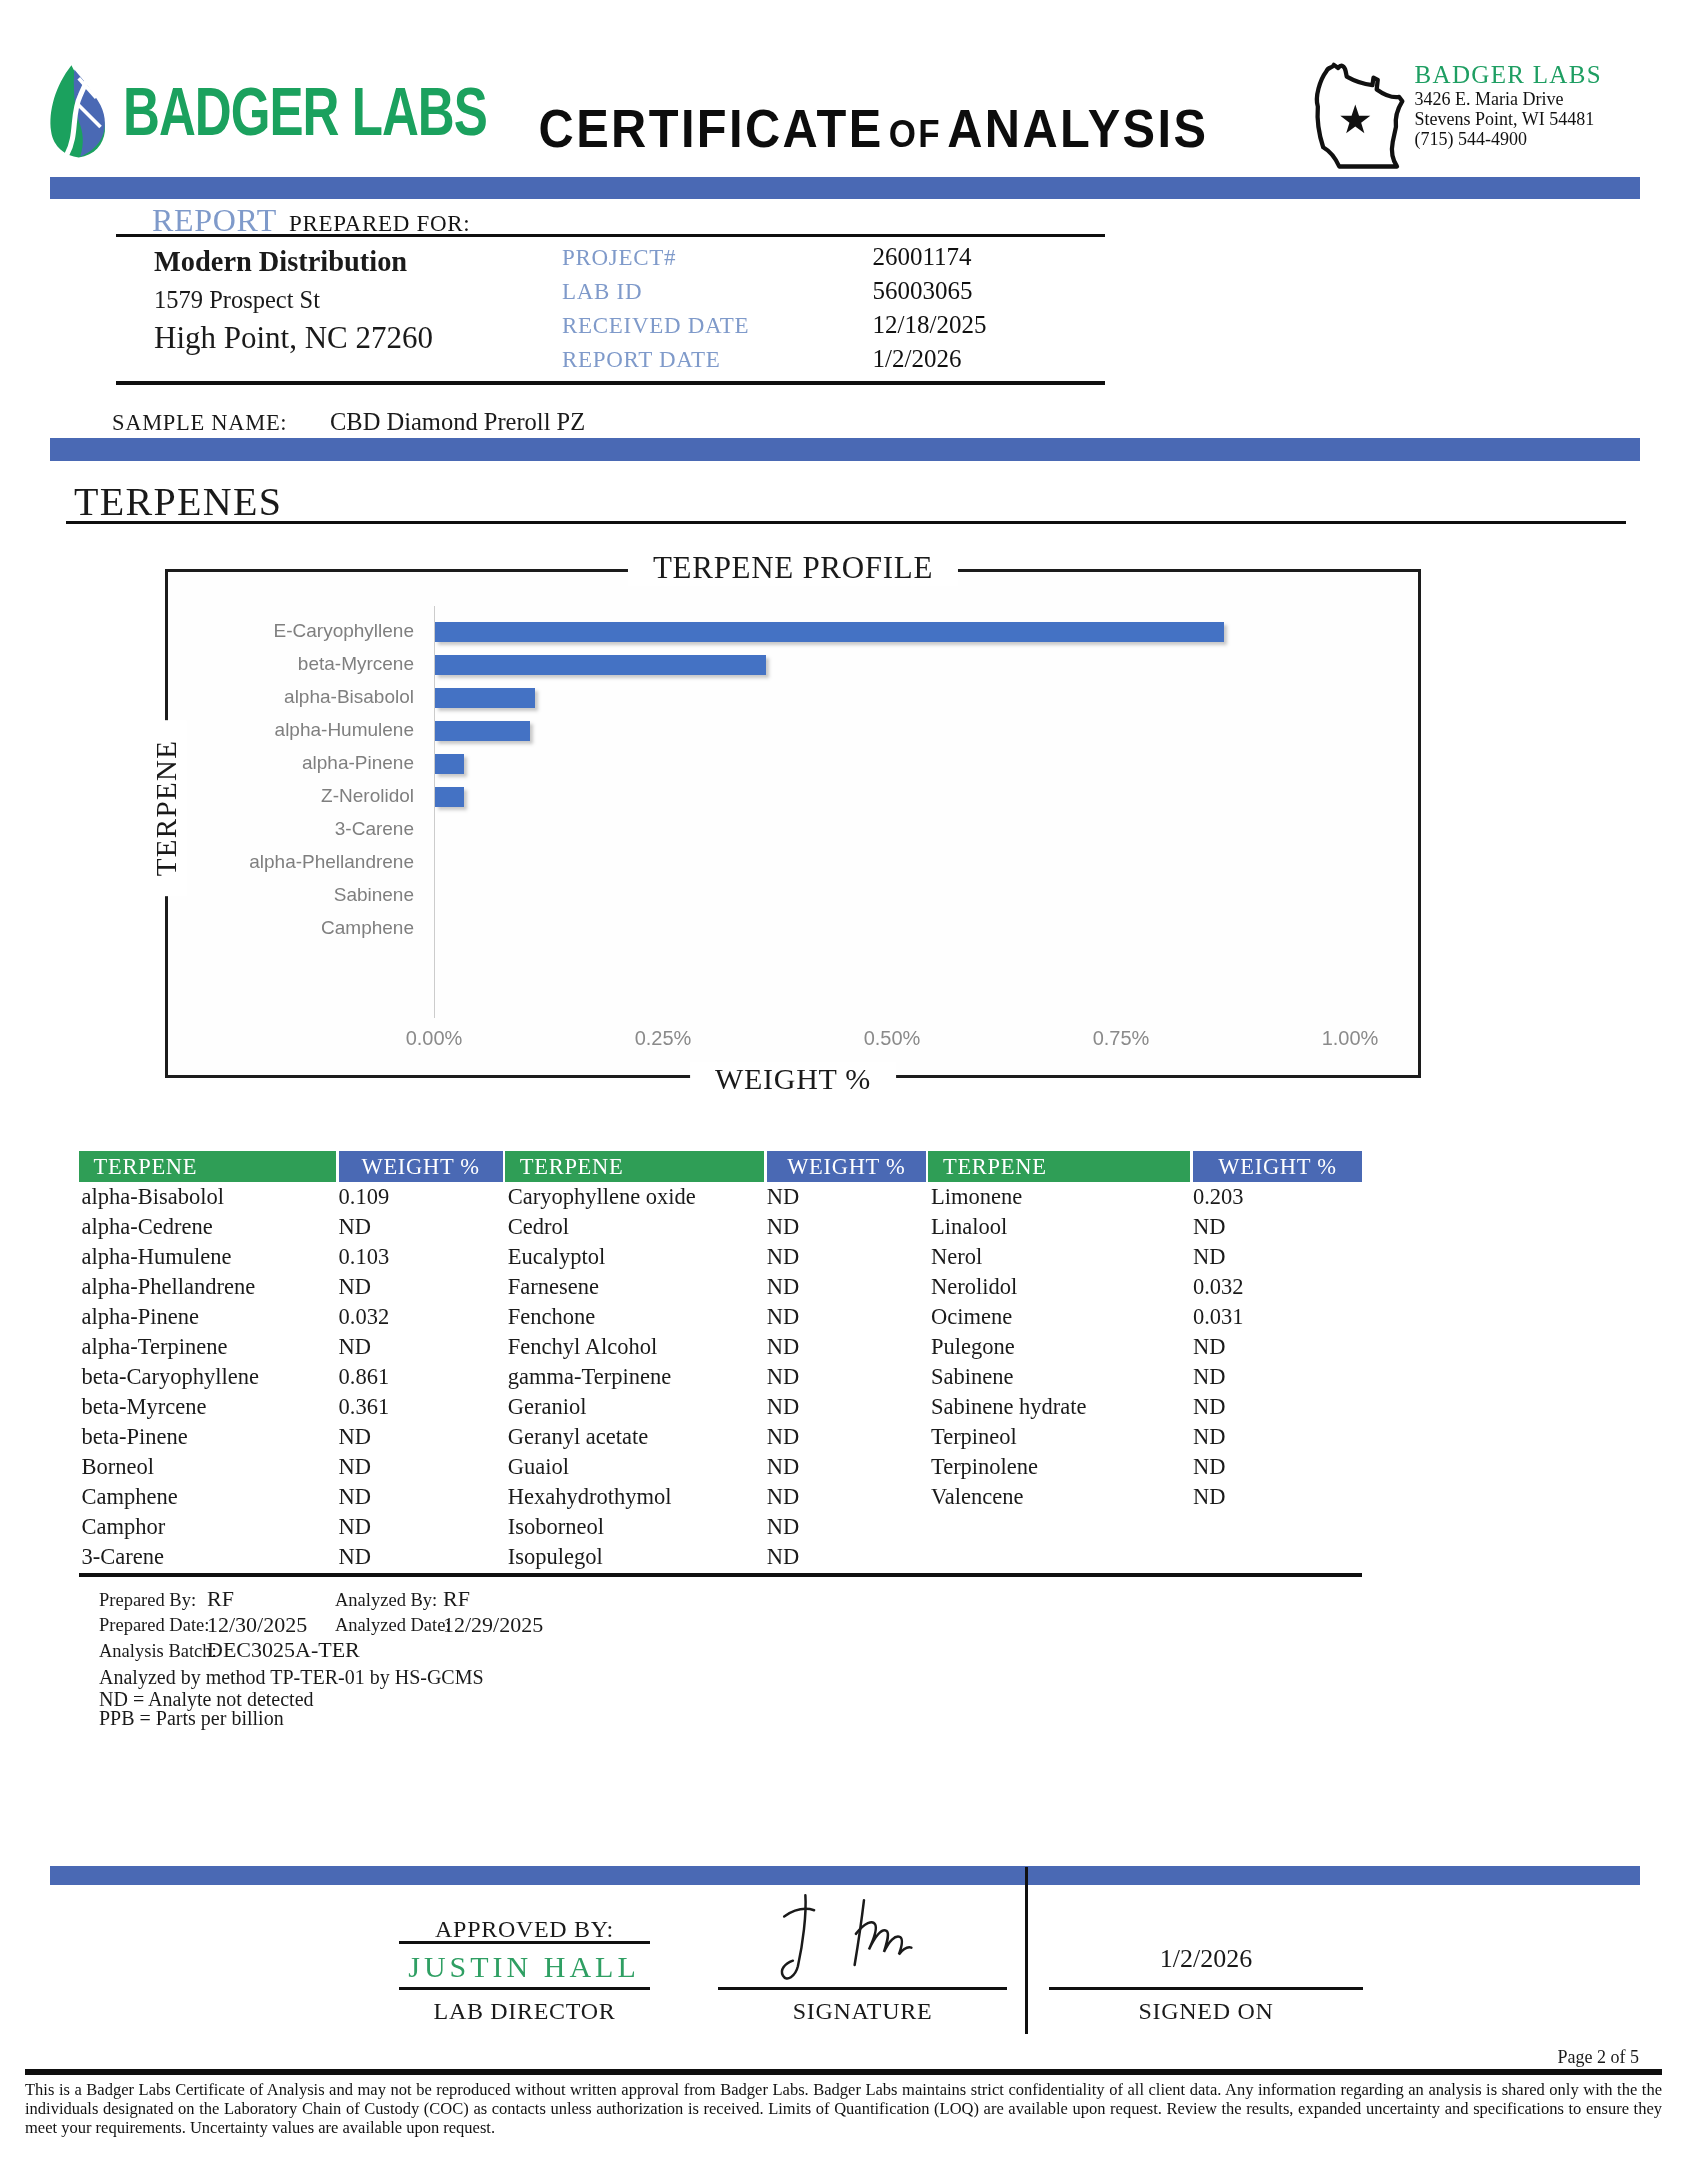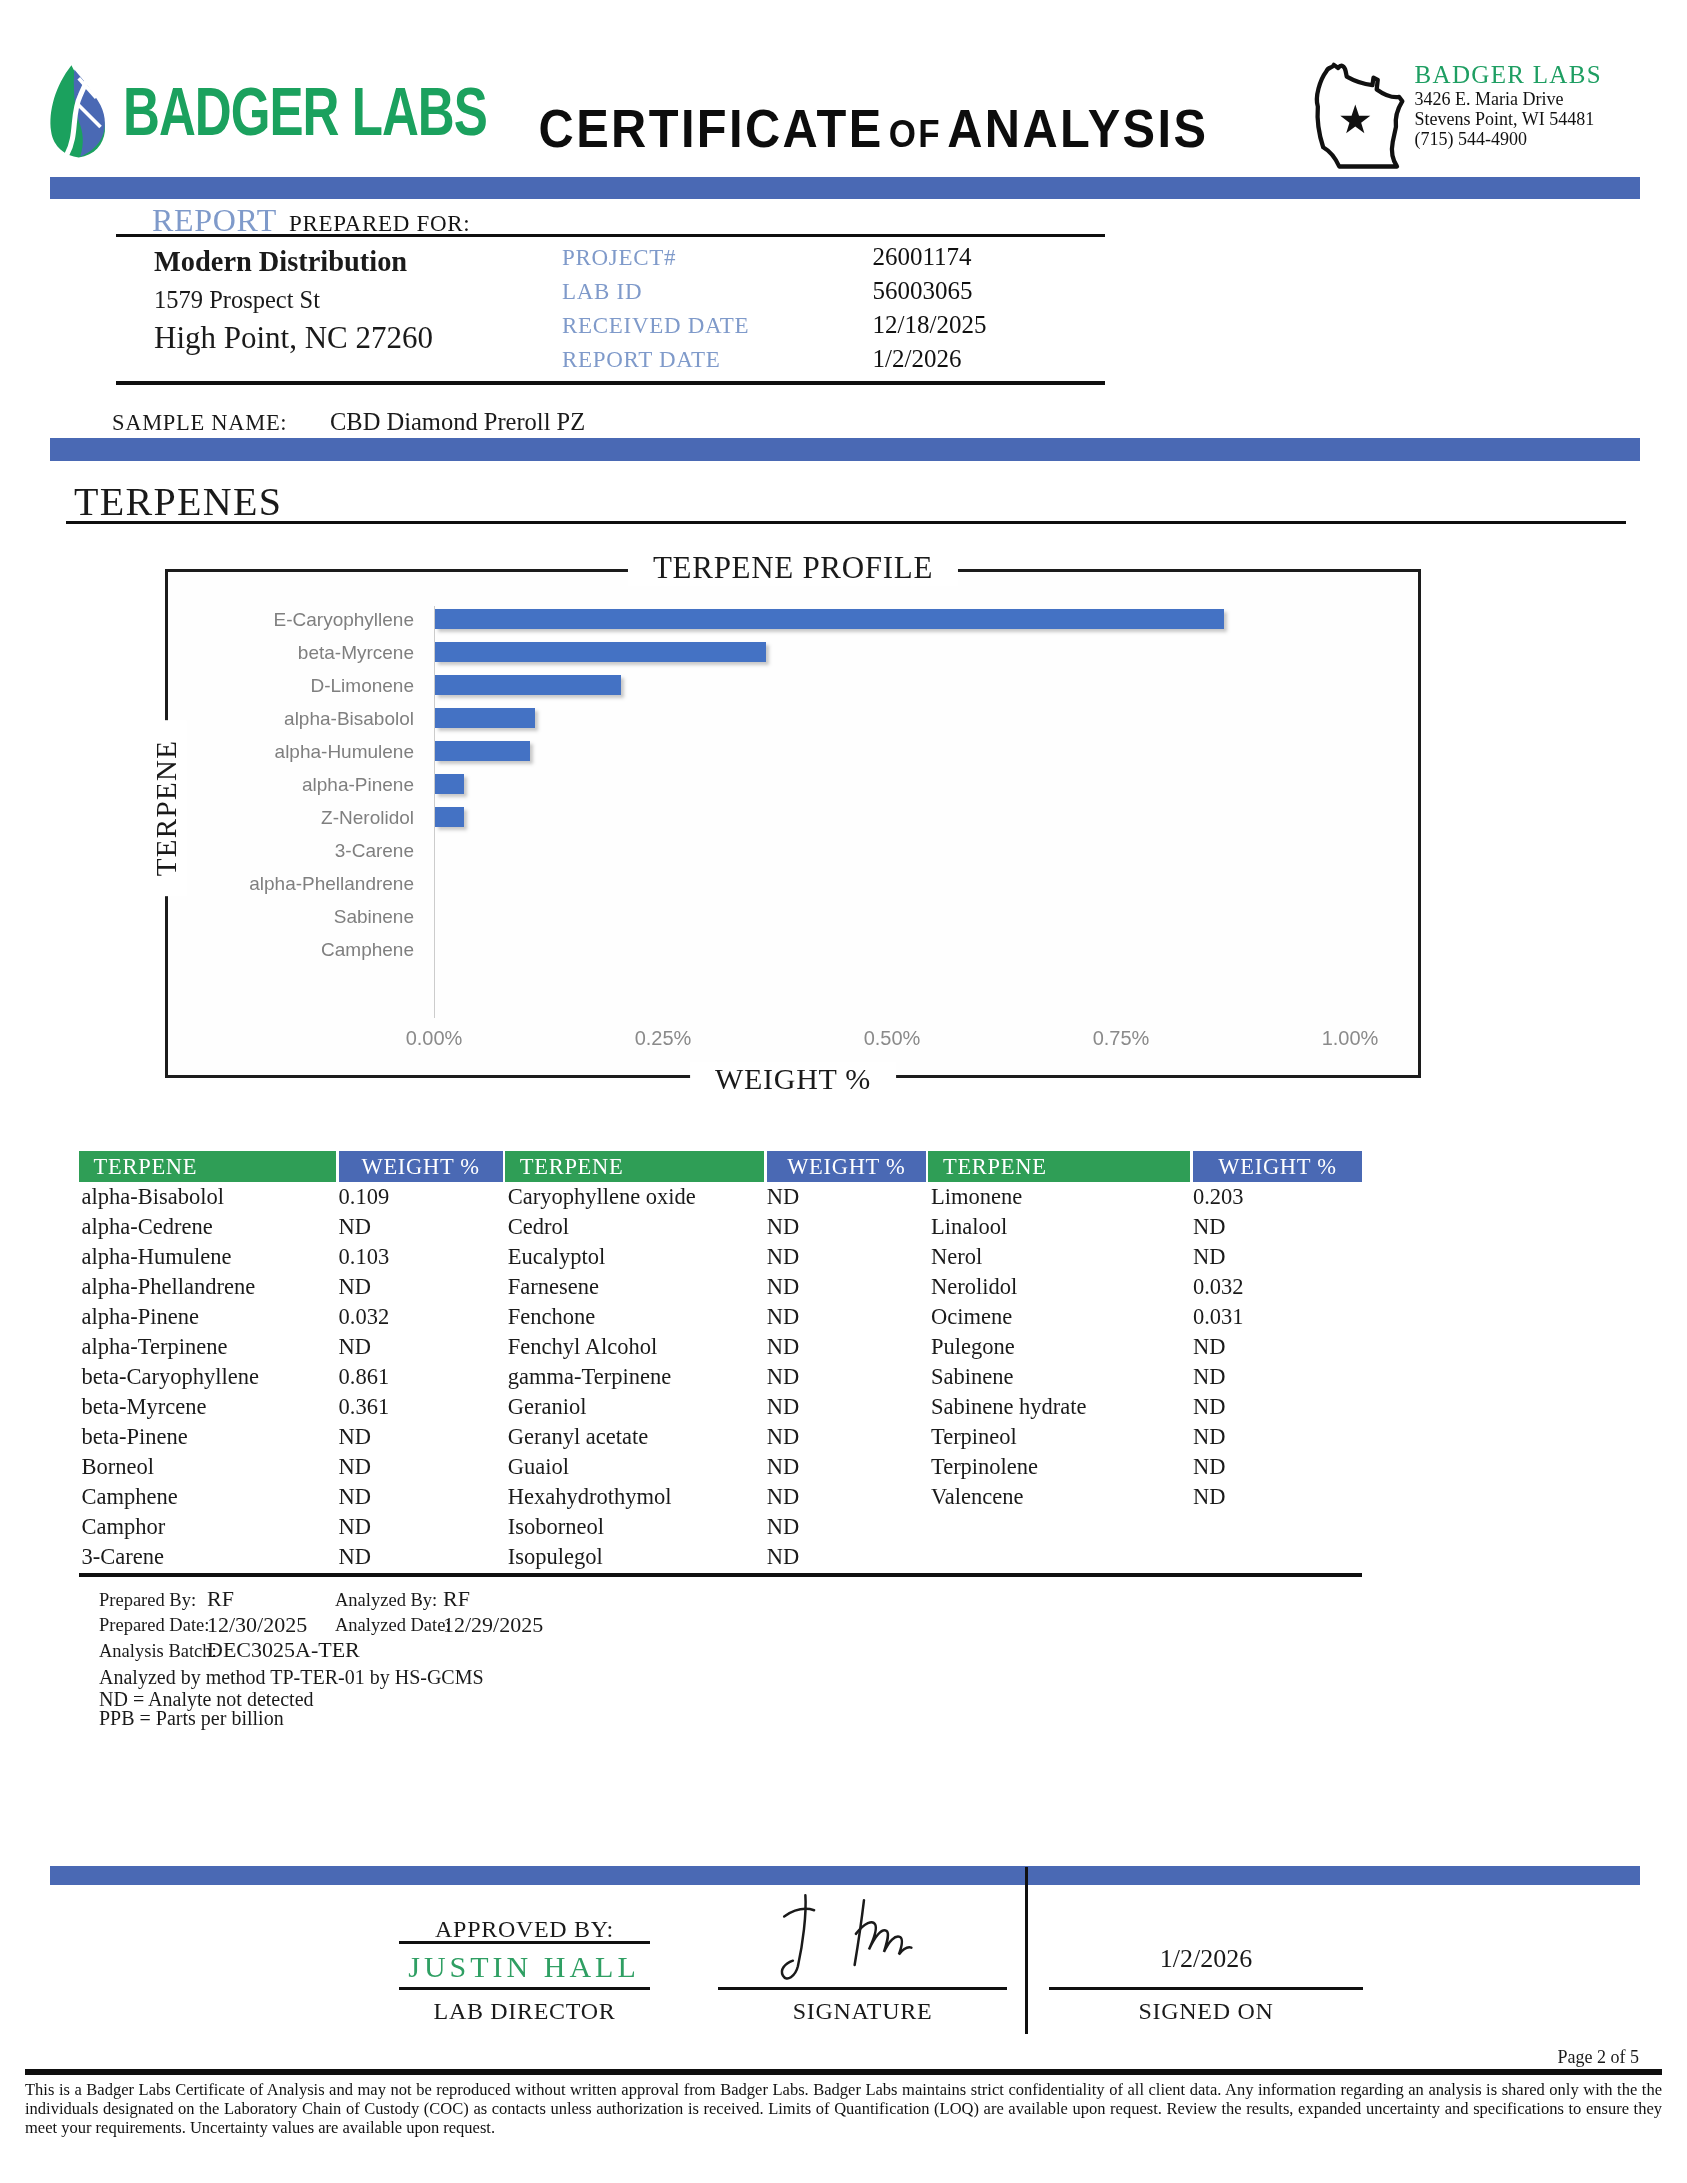--- a/index.html
+++ b/index.html
@@ -61,7 +61,7 @@
       padding:4px 20px;font-size:29px;letter-spacing:1.3px;white-space:nowrap;}
   #chart-axis{position:absolute;left:266px;top:34px;width:1.3px;height:412px;background:#cccccc;}
   #chart-rows{position:absolute;left:0;top:37px;width:100%;}
-  .chart-row{display:flex;height:33px;align-items:flex-start;}
+  .chart-row{display:flex;height:33px;align-items:flex-end;}
   .chart-cat{flex:0 0 246px;text-align:right;font-family:"Liberation Sans",sans-serif;
       font-size:19px;color:#7f7f7f;white-space:nowrap;}
   .chart-barzone{position:relative;flex:1;height:20px;margin-left:21px;}

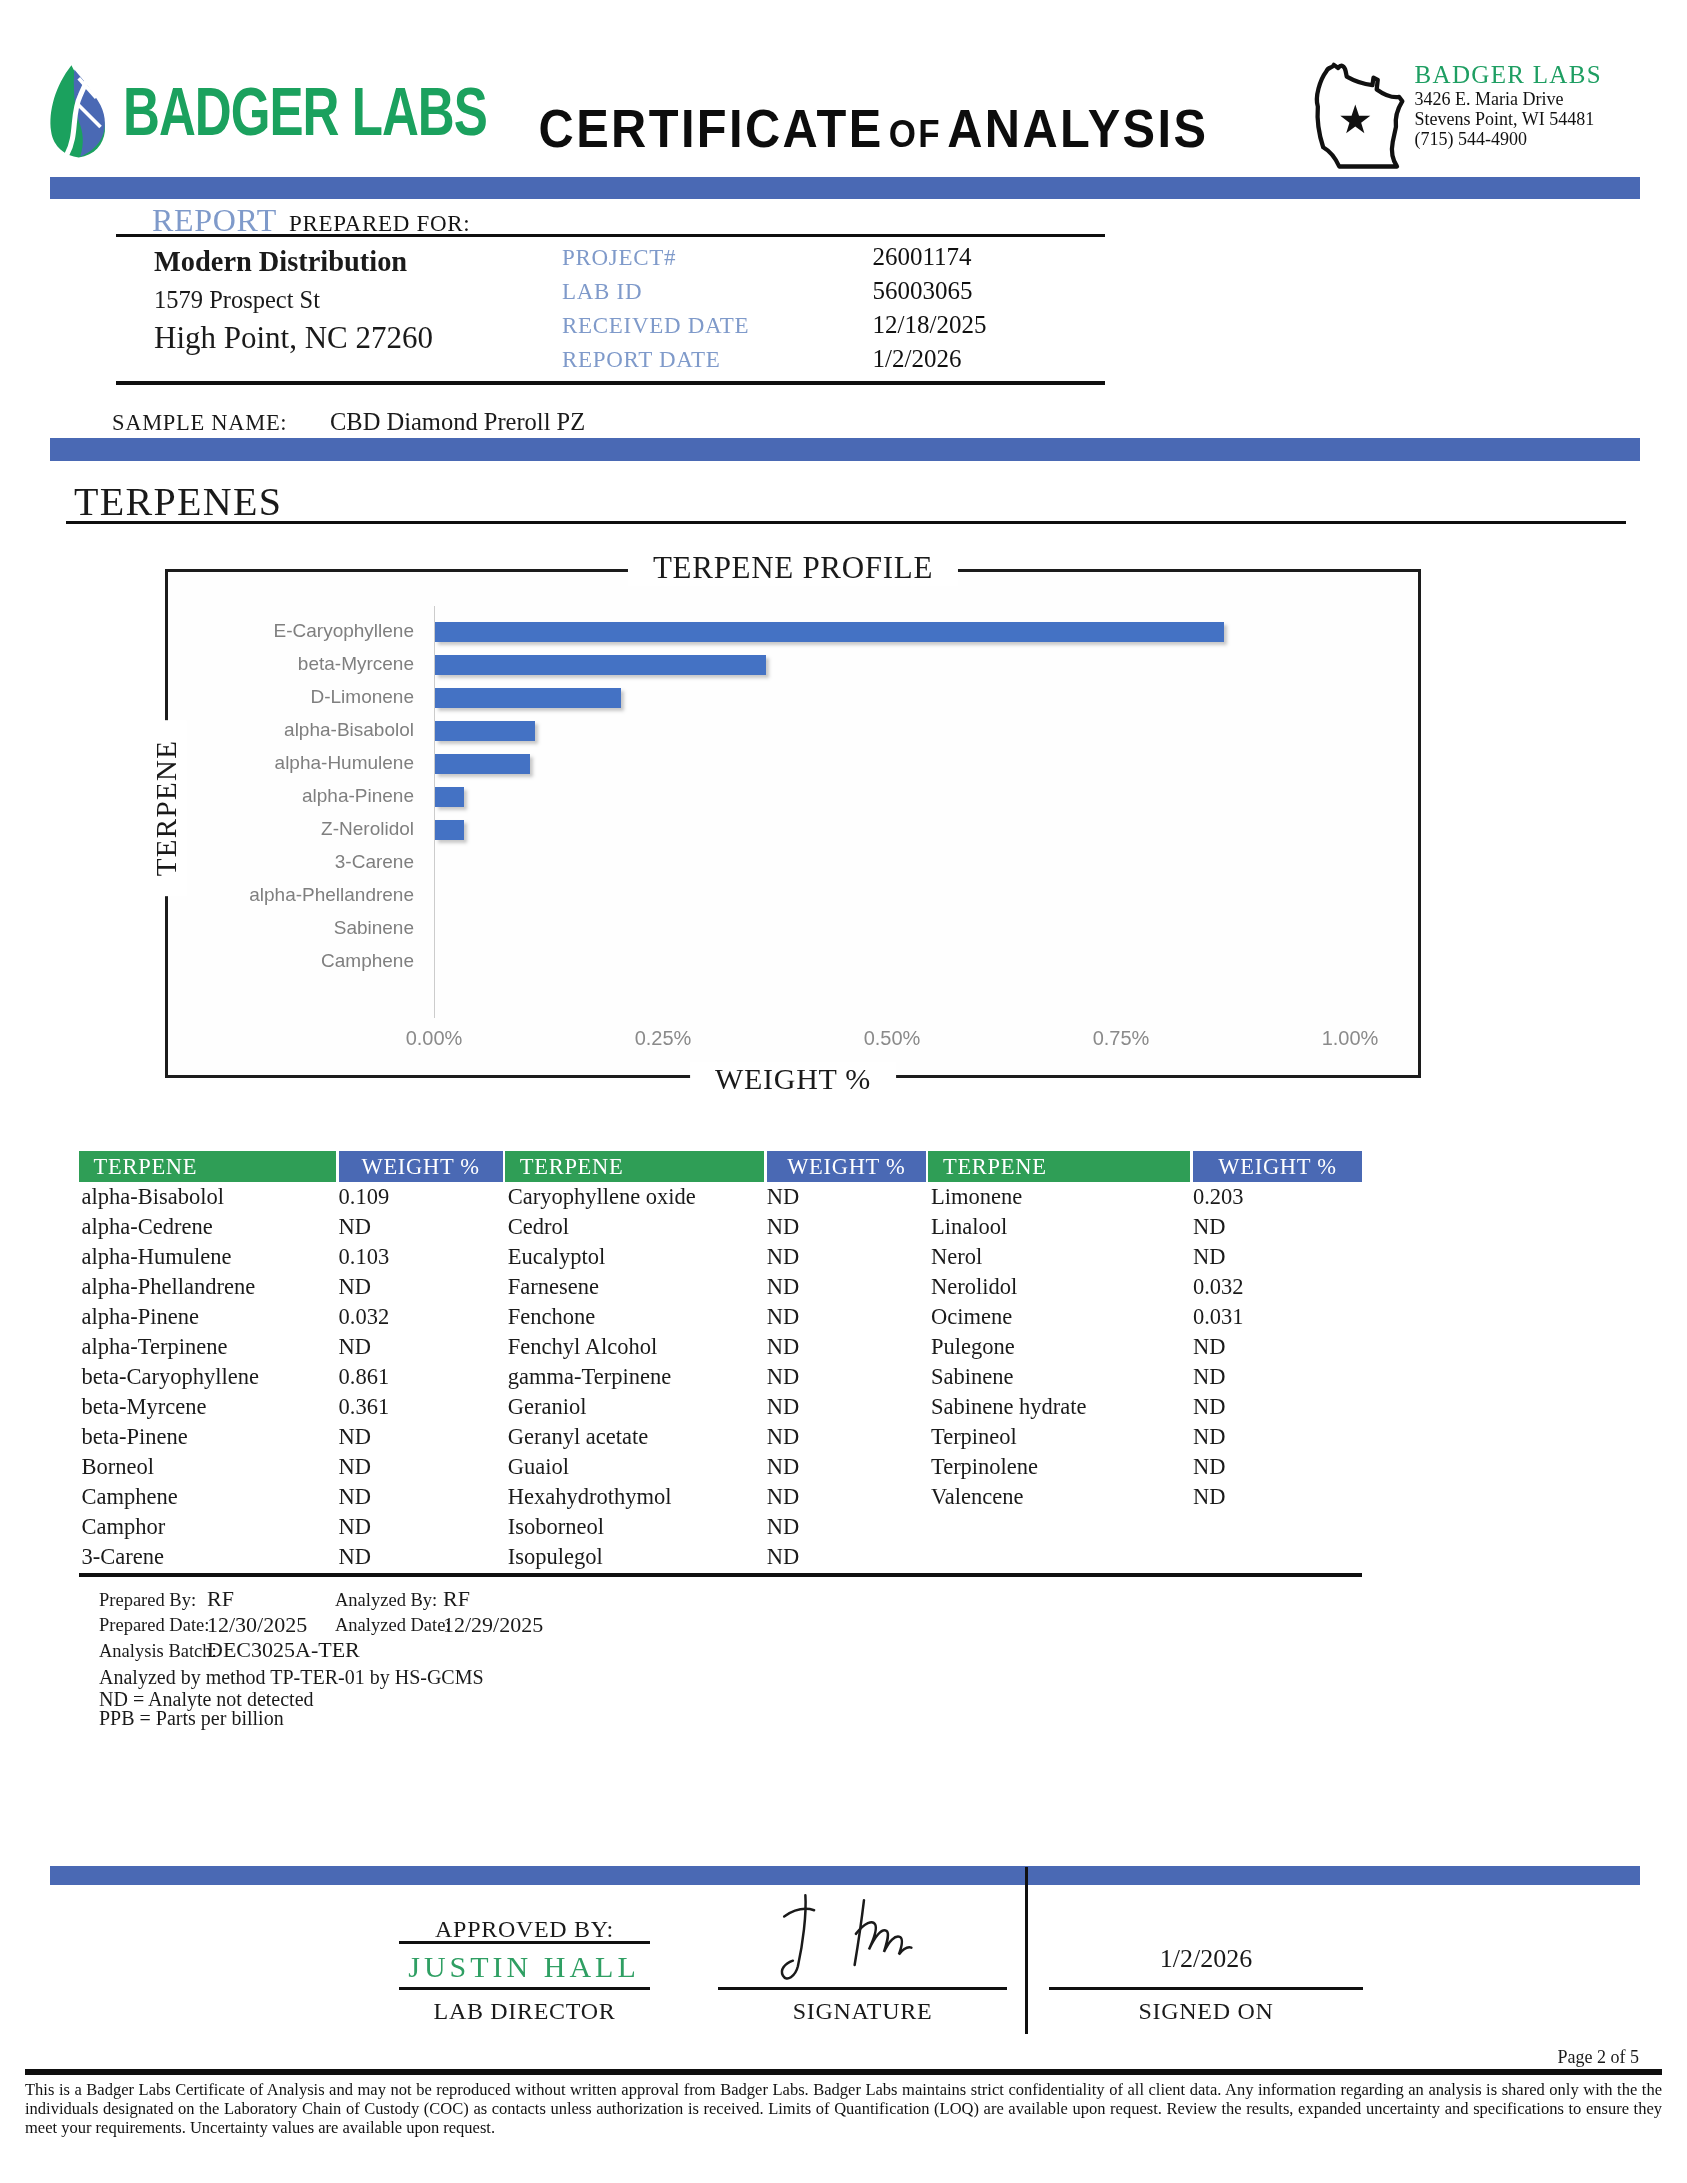--- a/index.html
+++ b/index.html
@@ -207,12 +207,6 @@
           </div>
         </div>
         <div class="chart-row">
-          <span class="chart-cat">D-Limonene</span>
-          <div class="chart-barzone">
-            <div class="chart-bar" style="width: 186px;"></div>
-          </div>
-        </div>
-        <div class="chart-row">
           <span class="chart-cat">alpha-Bisabolol</span>
           <div class="chart-barzone">
             <div class="chart-bar" style="width: 100px;"></div>

